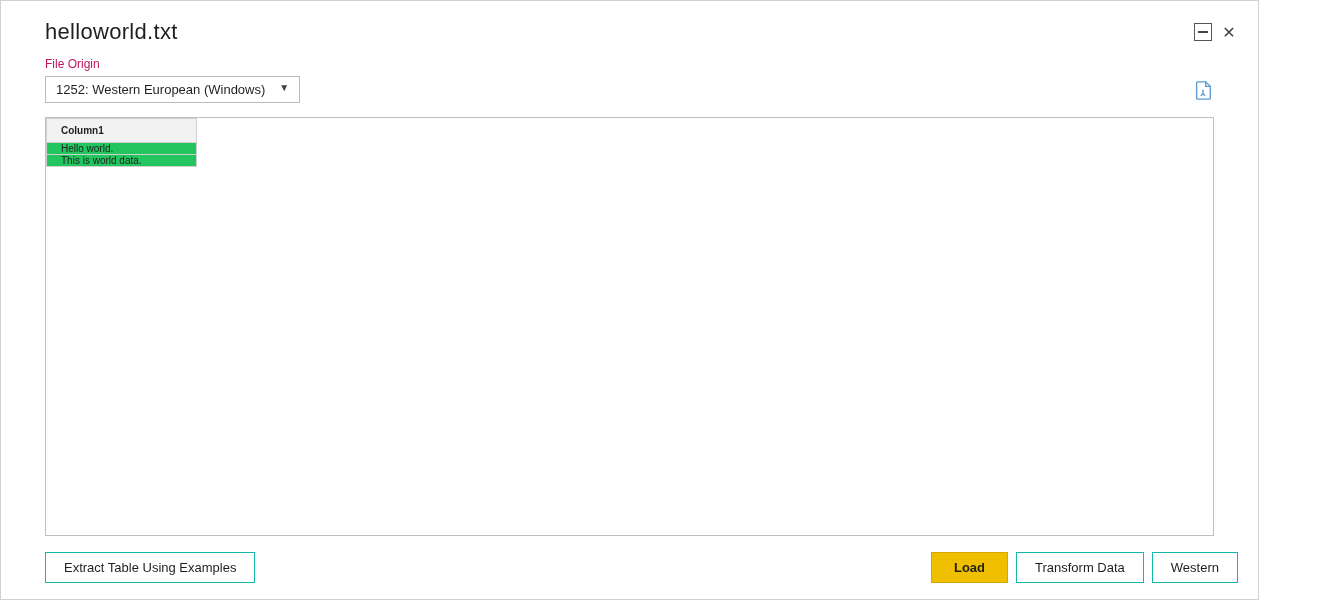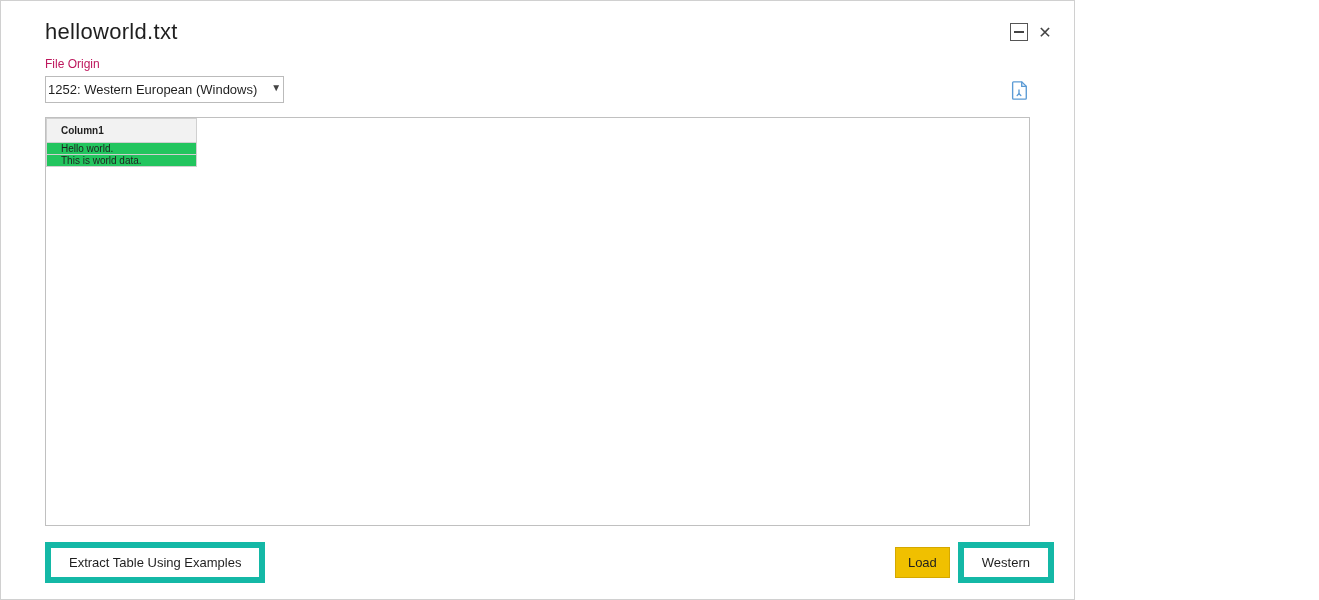--- a/index.html
+++ b/index.html
@@ -18,7 +18,7 @@
     }
 
     .window {
-      width: 1075px;
+      width: 1259px;
       height: 600px;
       background: #ffffff;
       border: 1px solid #d0d0d0;

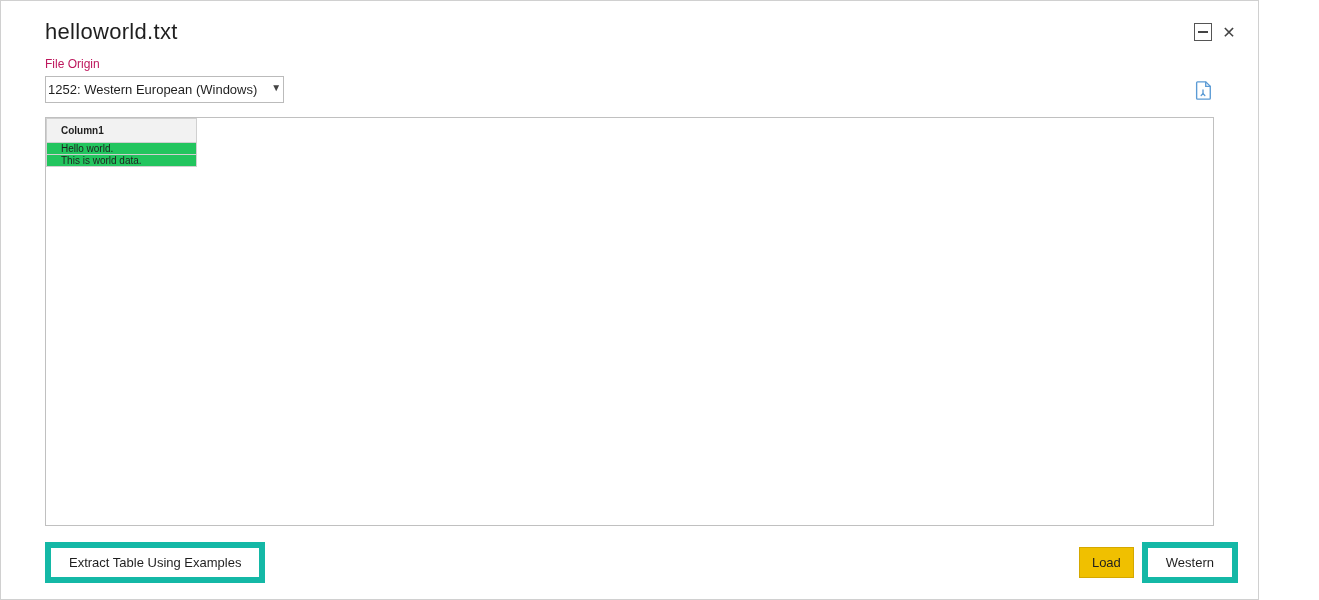--- a/index.html
+++ b/index.html
@@ -91,7 +91,7 @@
       display: flex;
       align-items: flex-start;
       border: 1px solid #bbb;
-      padding: 5px 2px;
+      padding: 5px 10px;
       font-size: 13px;
       color: #1f1f1f;
       background: #fff;

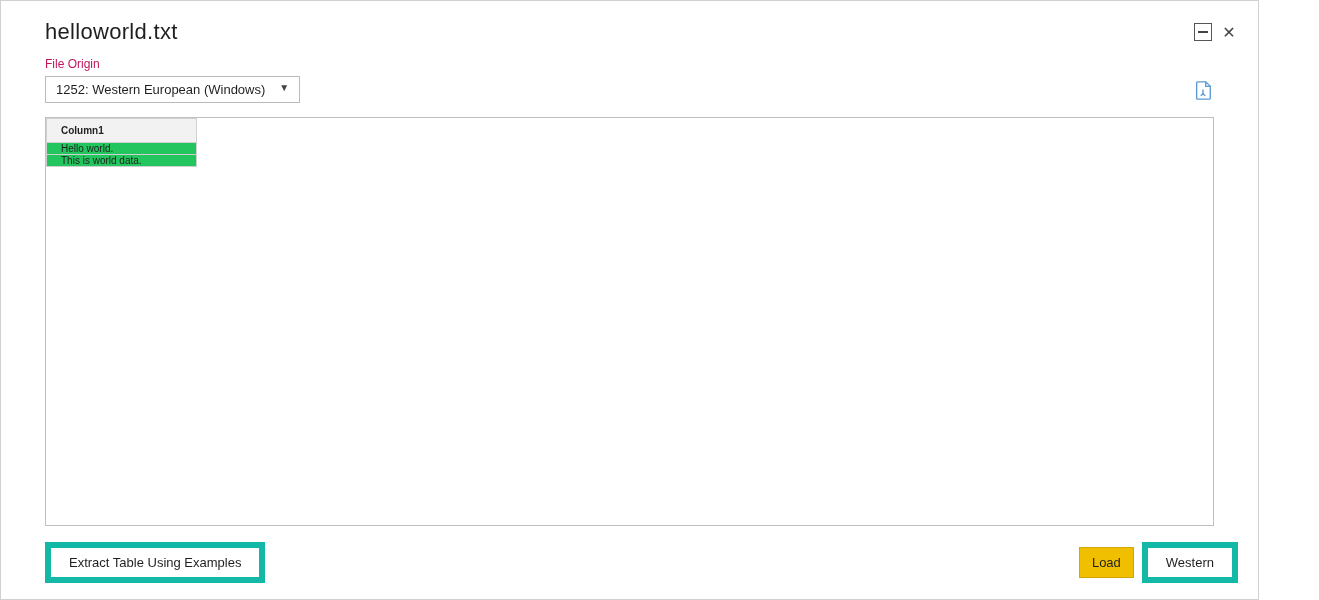--- a/index.html
+++ b/index.html
@@ -172,7 +172,7 @@
     .btn {
       padding: 7px 18px;
       font-size: 13px;
-      border: 6px solid #14b8a6;
+      border: 1px solid #14b8a6;
       background: #fff;
       color: #1f1f1f;
       cursor: pointer;

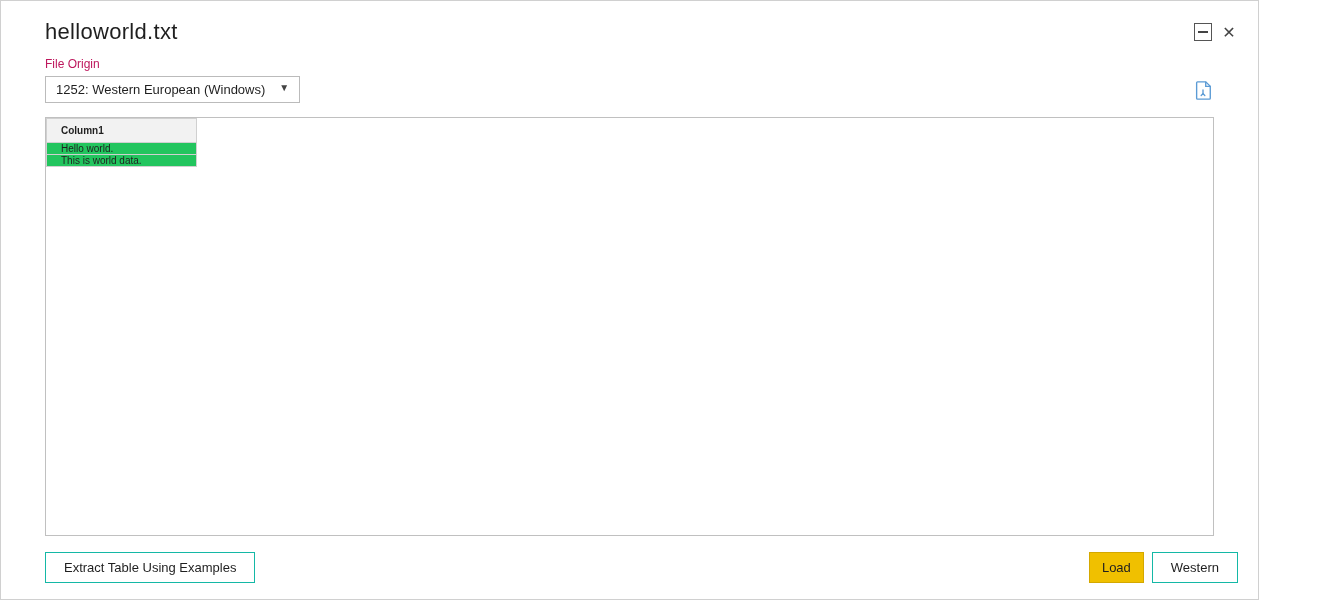--- a/index.html
+++ b/index.html
@@ -183,8 +183,8 @@
       background: #f0c000;
       border: 1px solid #d4a800;
       color: #1f1f1f;
-      font-weight: 400;
-      padding: 7px 12px;
+      font-weight: 700;
+      padding: 7px 22px;
     }
   </style>
 </head>

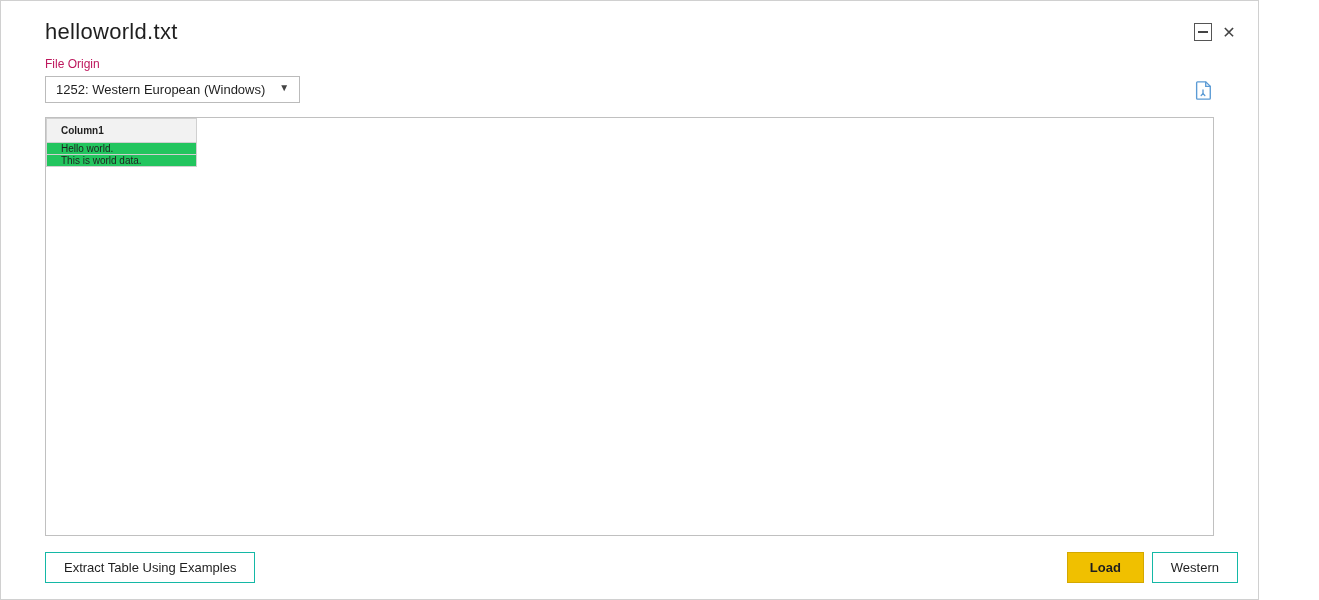--- a/index.html
+++ b/index.html
@@ -245,6 +245,7 @@
     </div>
     <div class="footer-right">
       <button class="btn btn-primary">Load</button>
+      <button class="btn">Transform Data</button>
       <button class="btn">Western</button>
     </div>
   </div>

